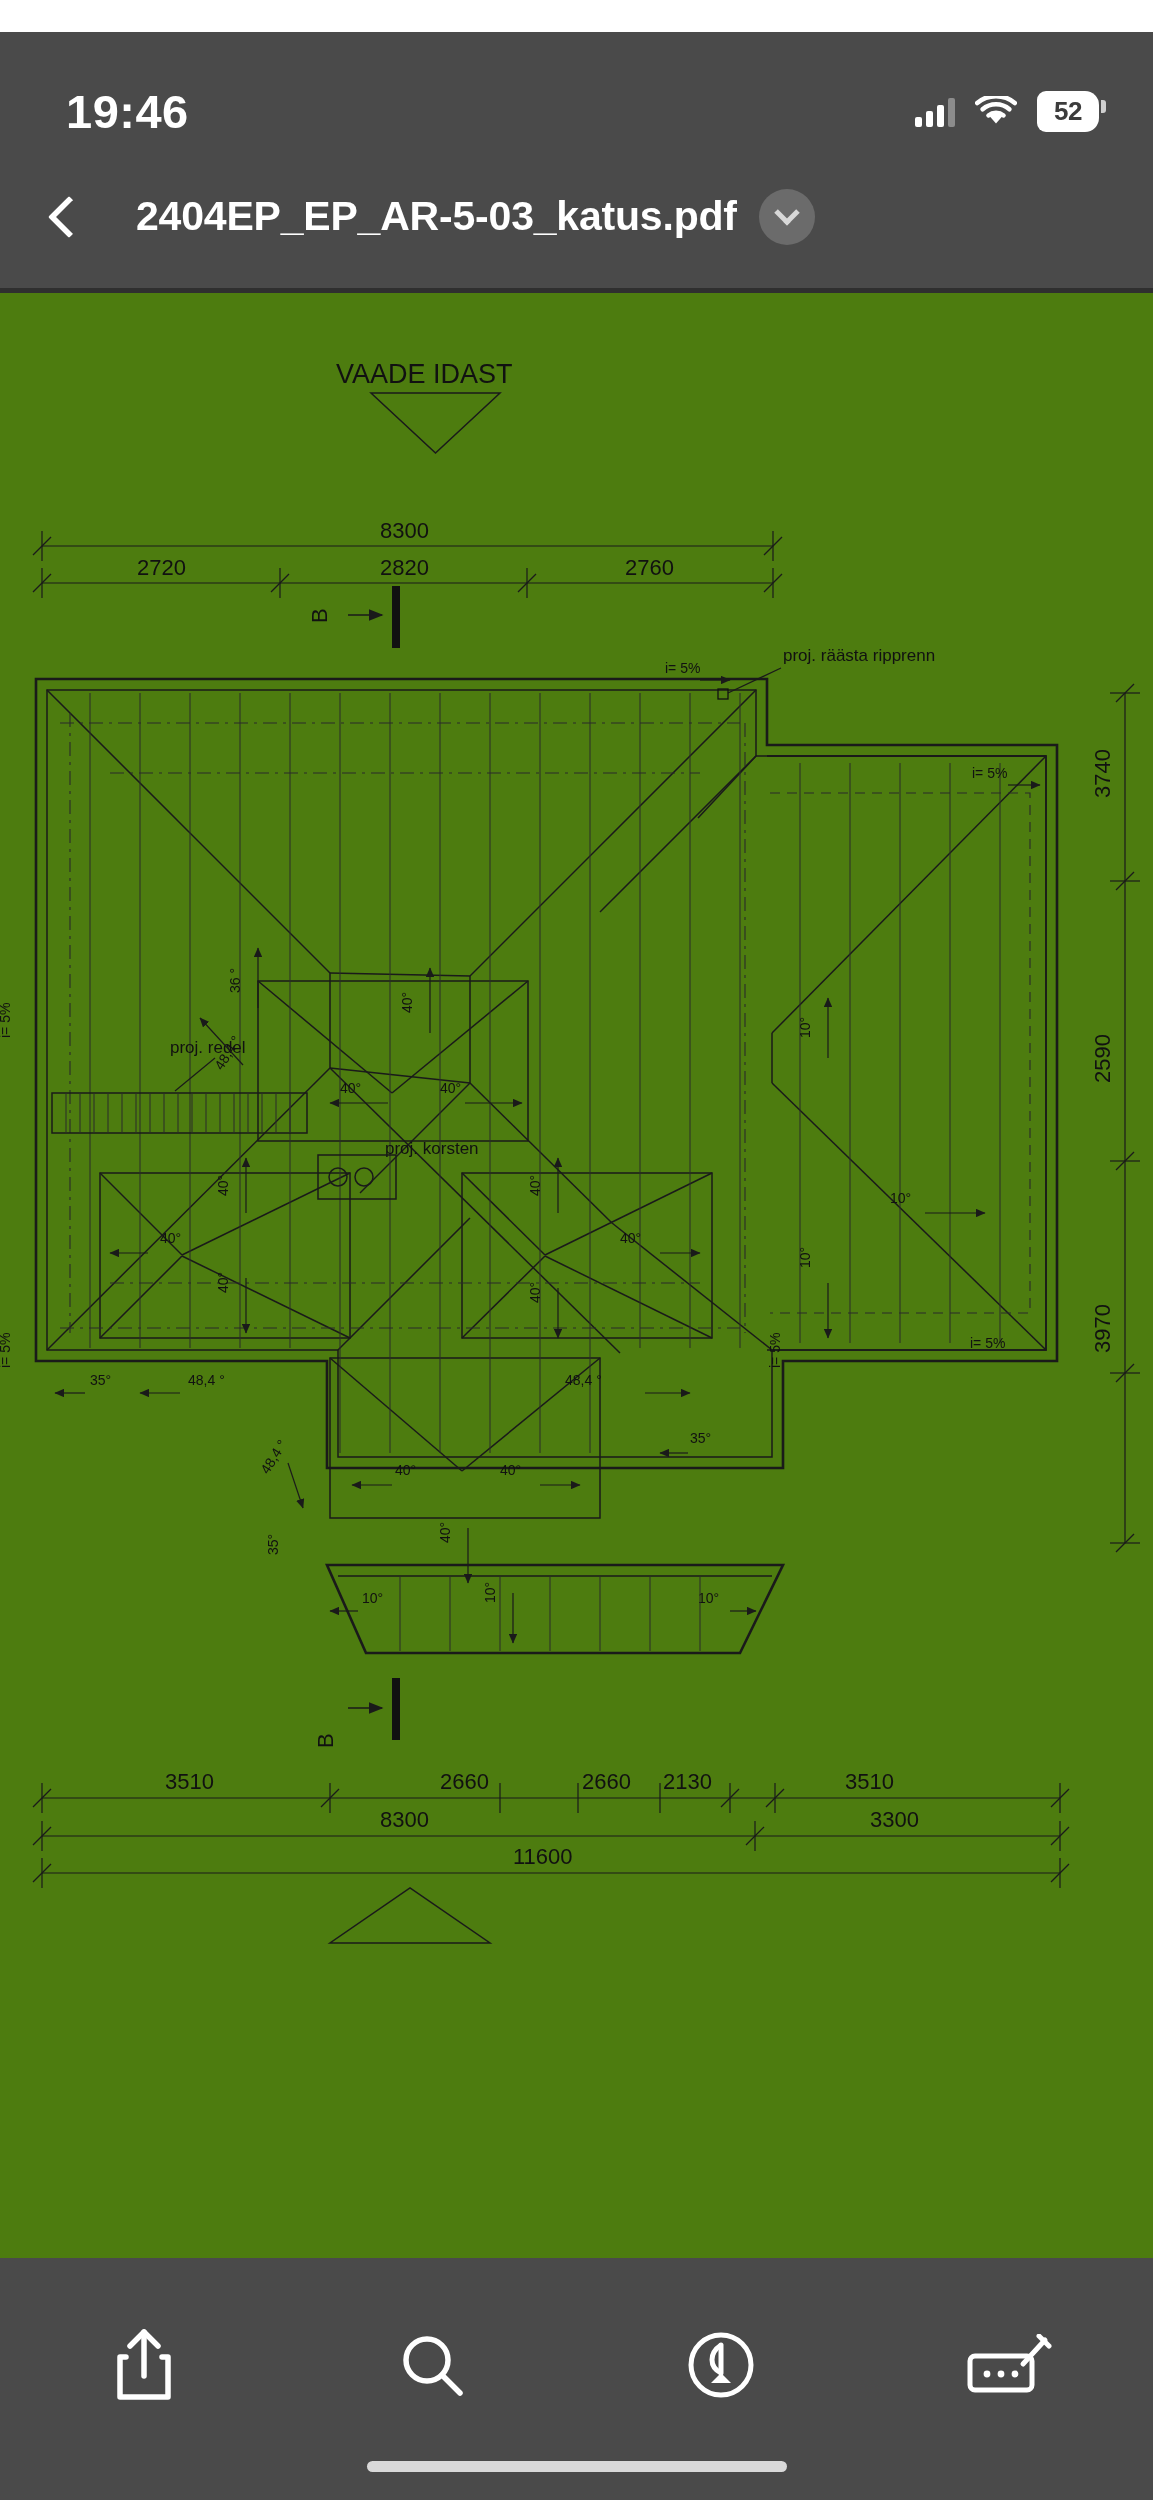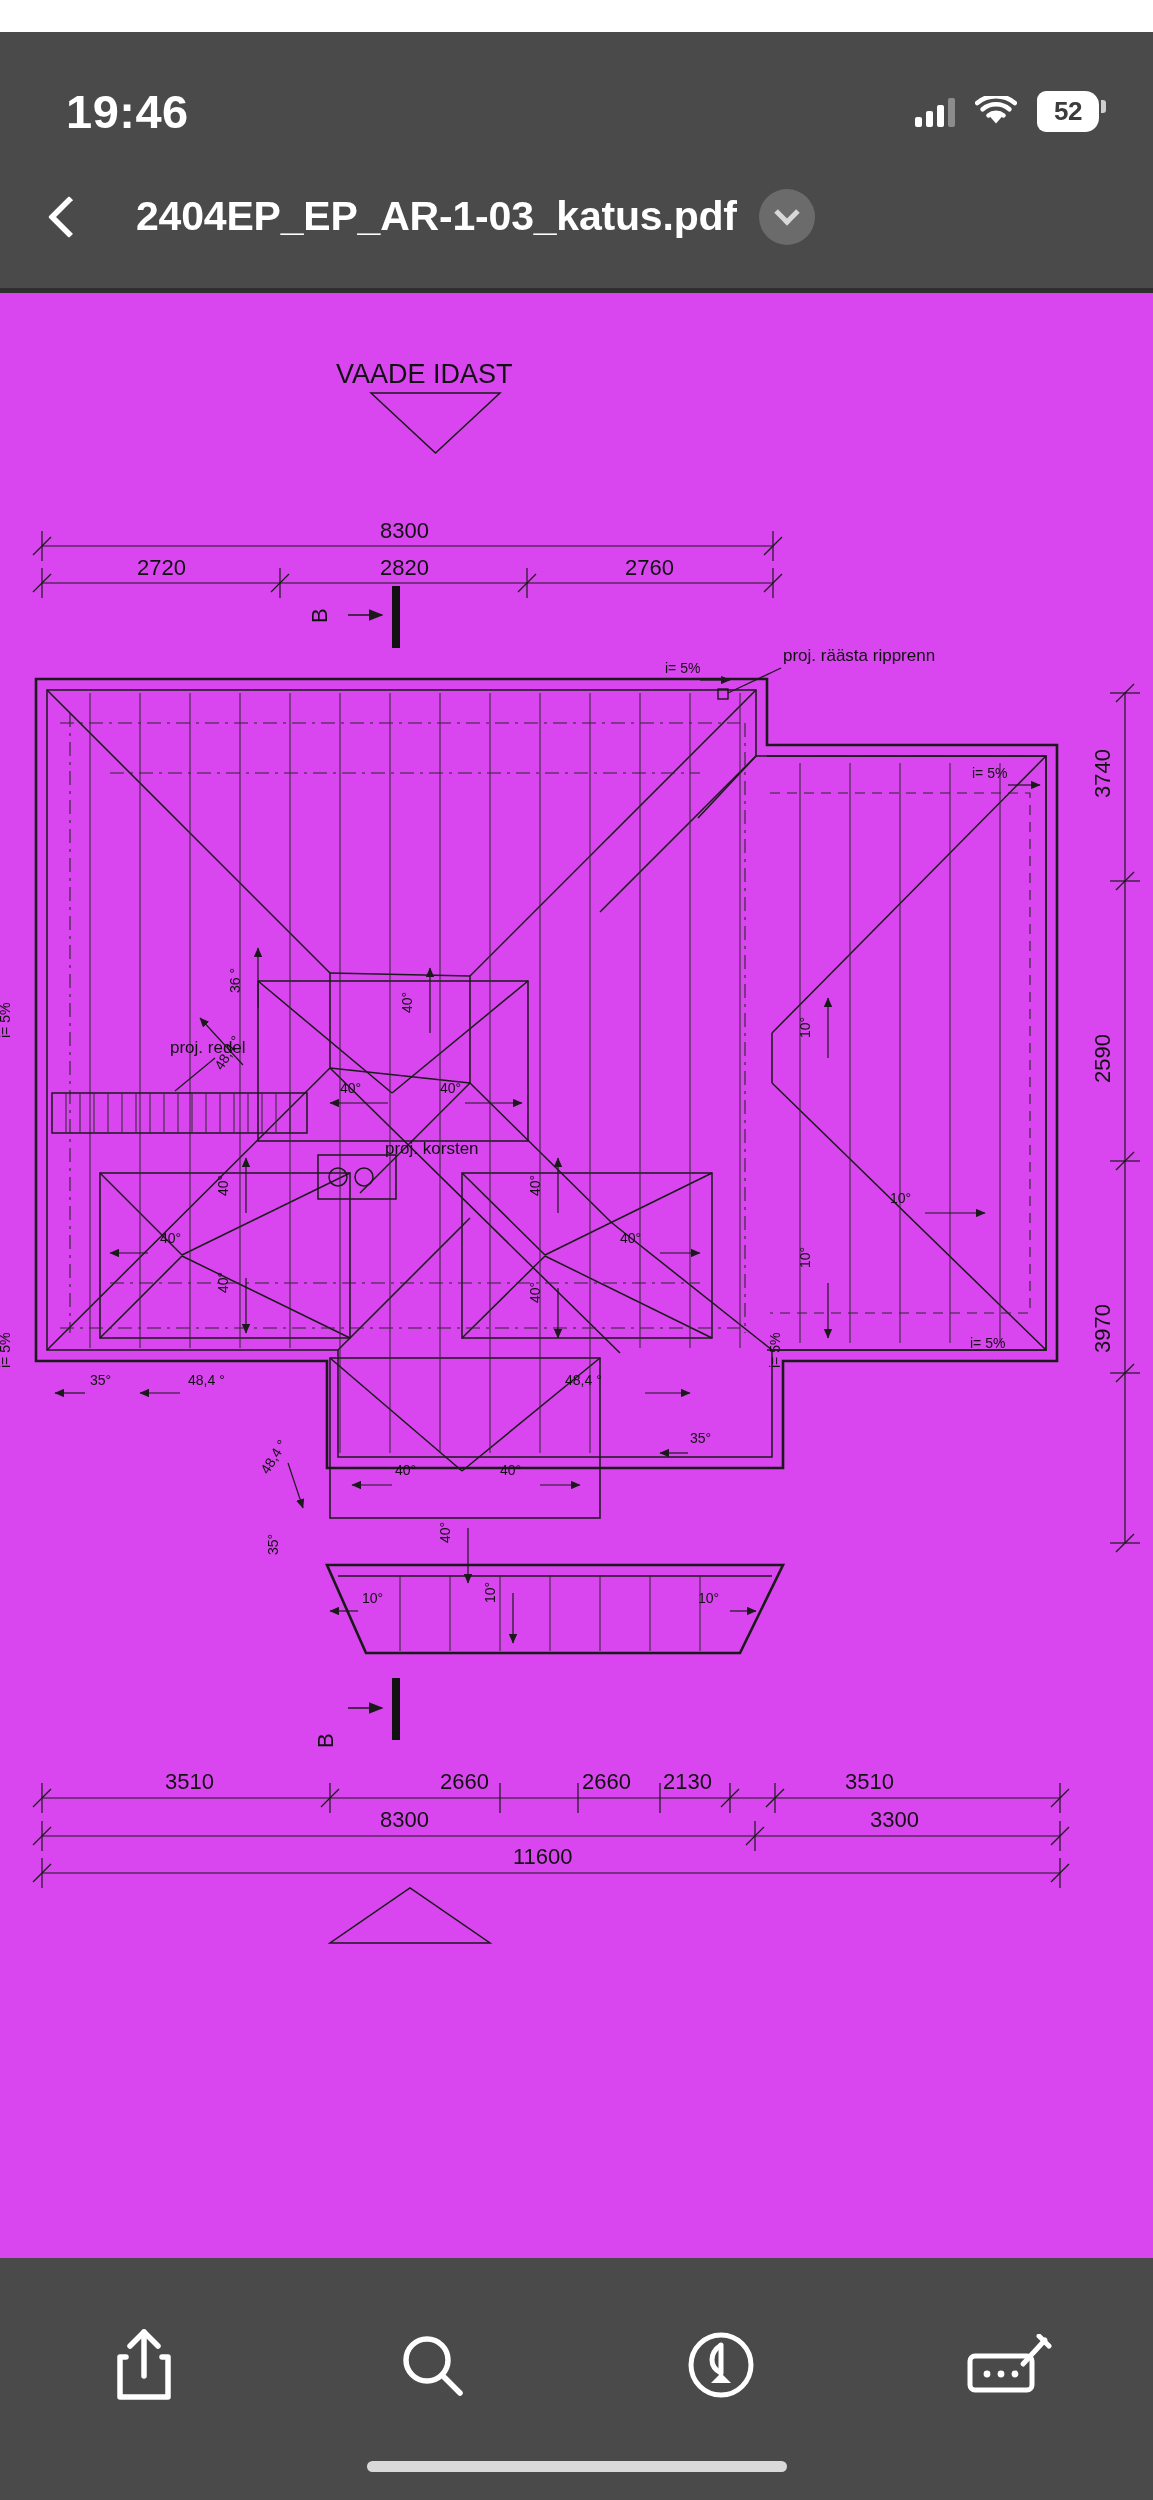--- a/index.html
+++ b/index.html
@@ -136,7 +136,7 @@
   <div class="back-btn">
     <span class="chev-left"></span>
   </div>
-  <div class="doc-title">2404EP_EP_AR-1-03_katus.pdf</div>
+  <div class="doc-title">2404EP_EP_AR-5-03_katus.pdf</div>
   <div class="title-chev">
     <span class="d"></span>
   </div>

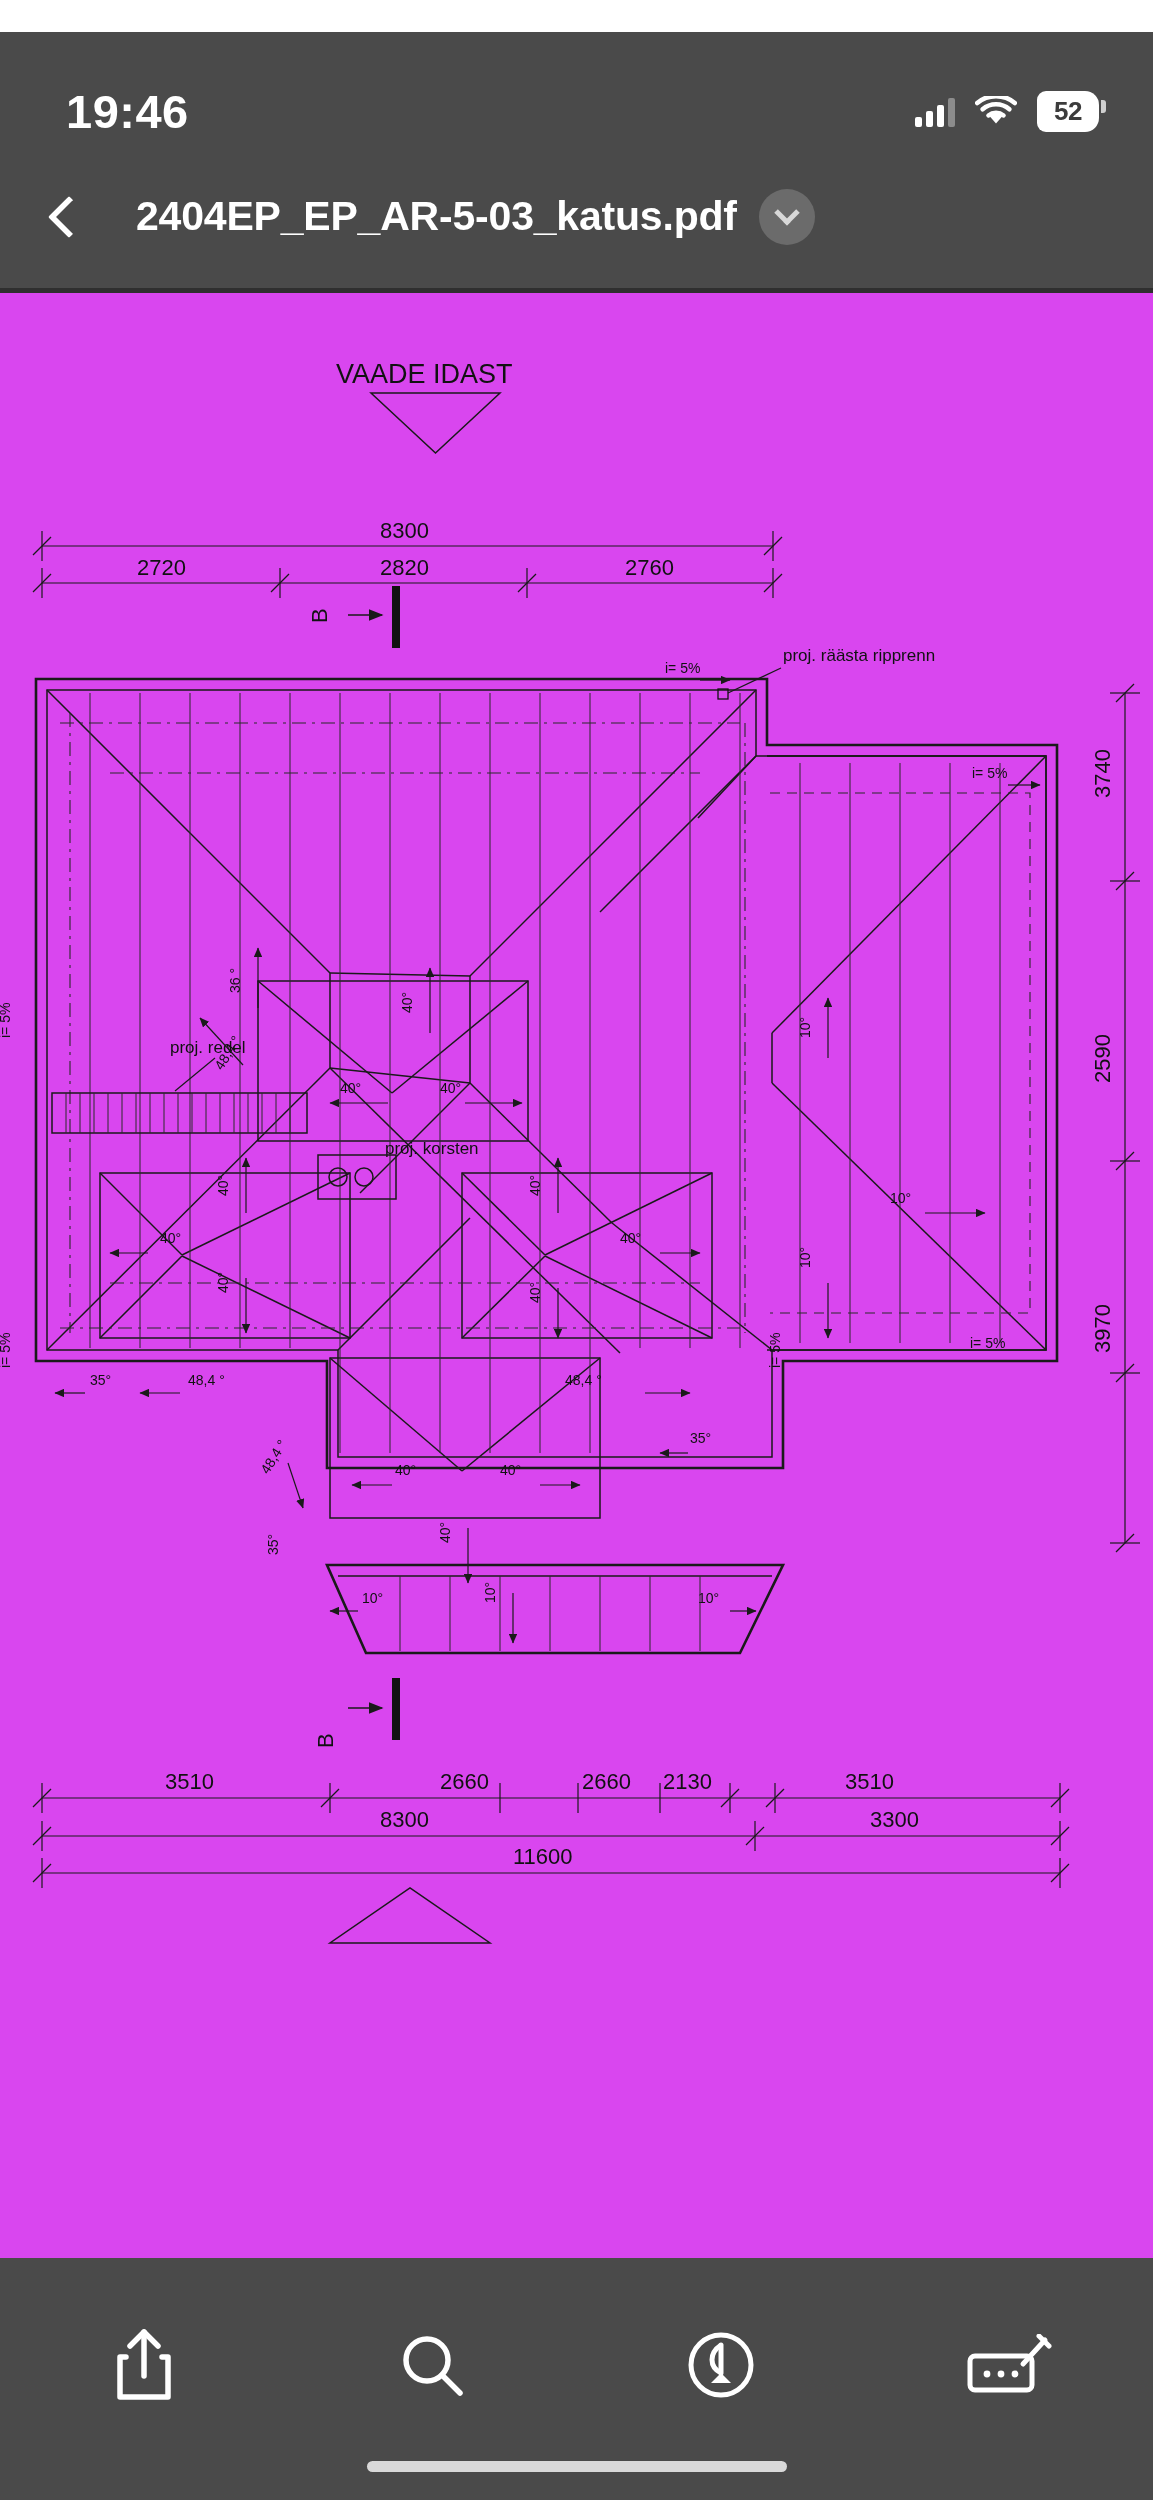--- a/index.html
+++ b/index.html
@@ -86,7 +86,7 @@
   
   .pdfpage {
     position:absolute; top:293px; left:0; width:1153px; height:1965px;
-    background:#d946ef; overflow:hidden;padding-left:30px;
+    background:#4d7c0f; overflow:hidden;padding-left:30px;
   }
   .drawing { position:absolute; inset:0; }
   .drawing svg { display:block; }

